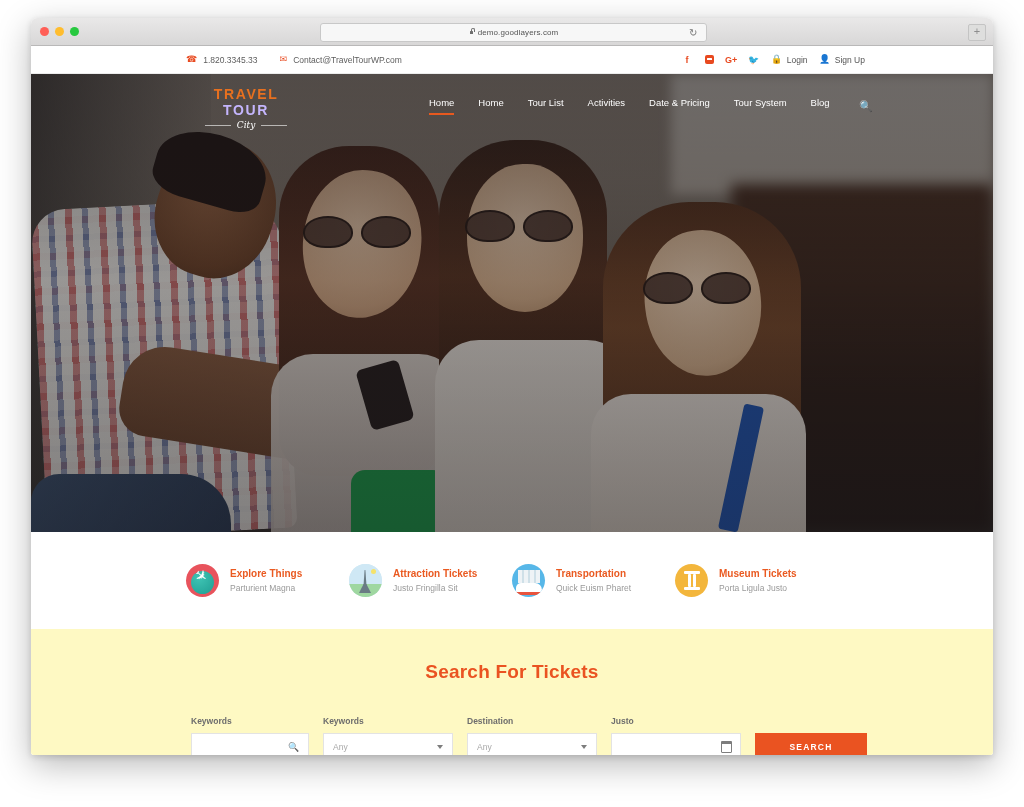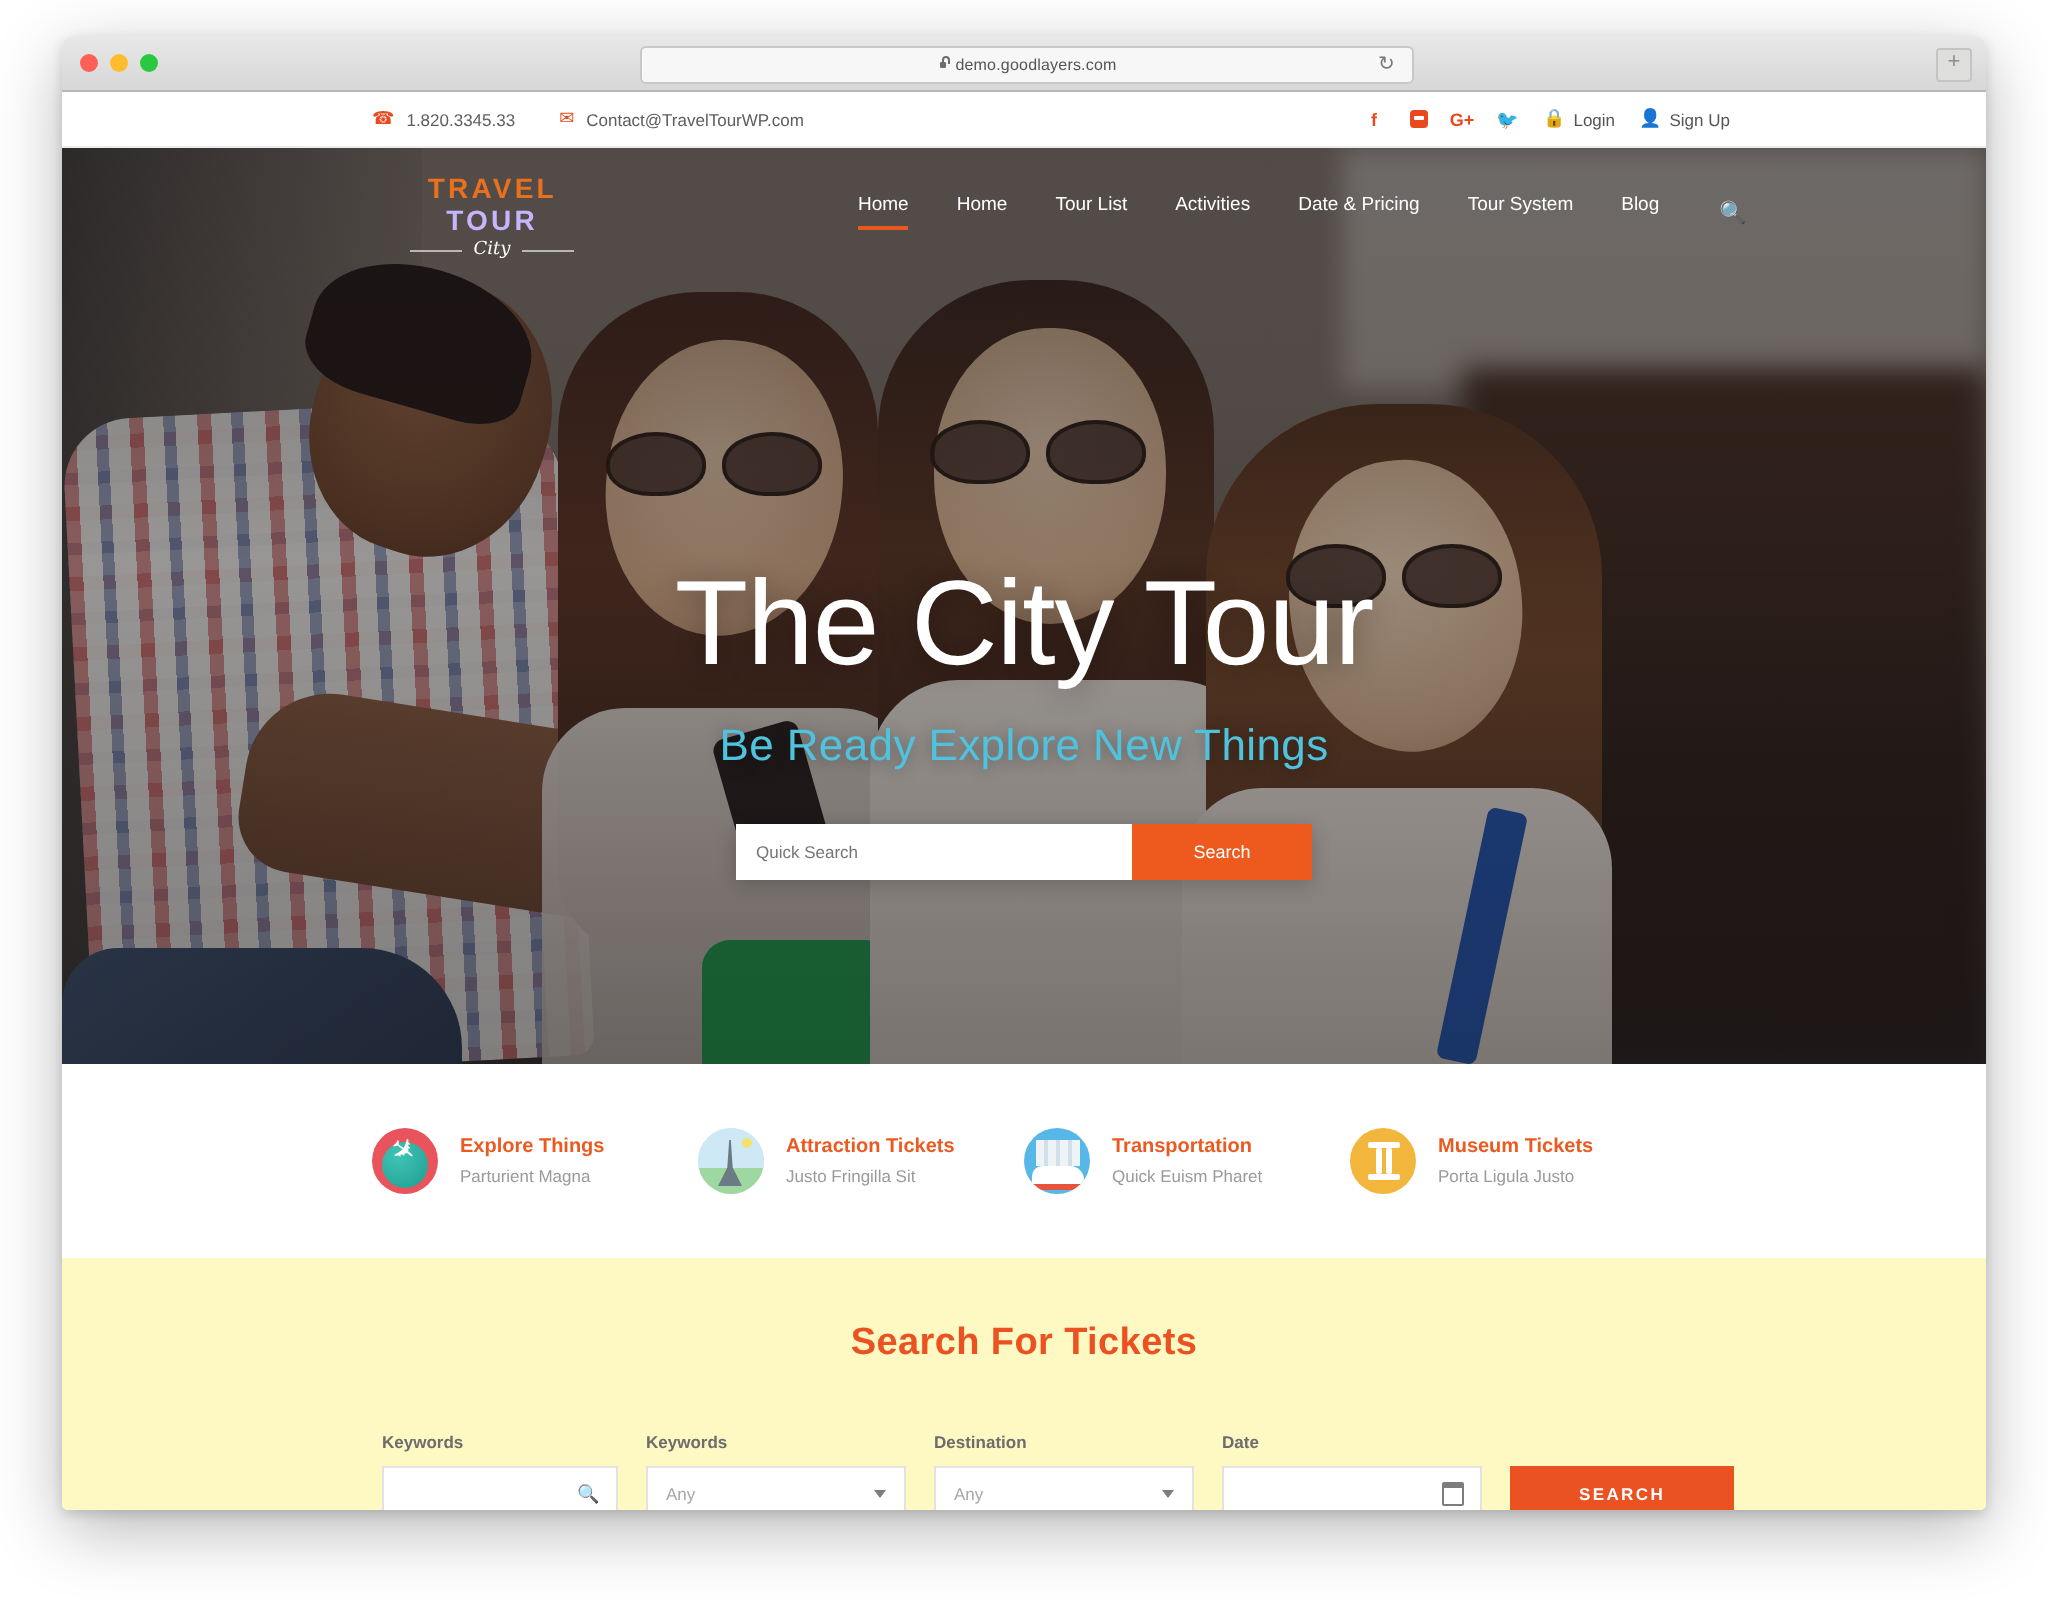--- a/index.html
+++ b/index.html
@@ -706,14 +706,6 @@
           </div>
         </div>
 
-        <div class="hero-content">
-          <div class="hero-title">The City Tour</div>
-          <div class="hero-sub">Be Ready Explore New Things</div>
-          <div class="hero-searchbar">
-            <input class="hero-search-input" type="text" placeholder="Quick Search" style="">
-            <button class="hero-search-btn">Search</button>
-          </div>
-        </div>
       </div>
 
       <div class="features">

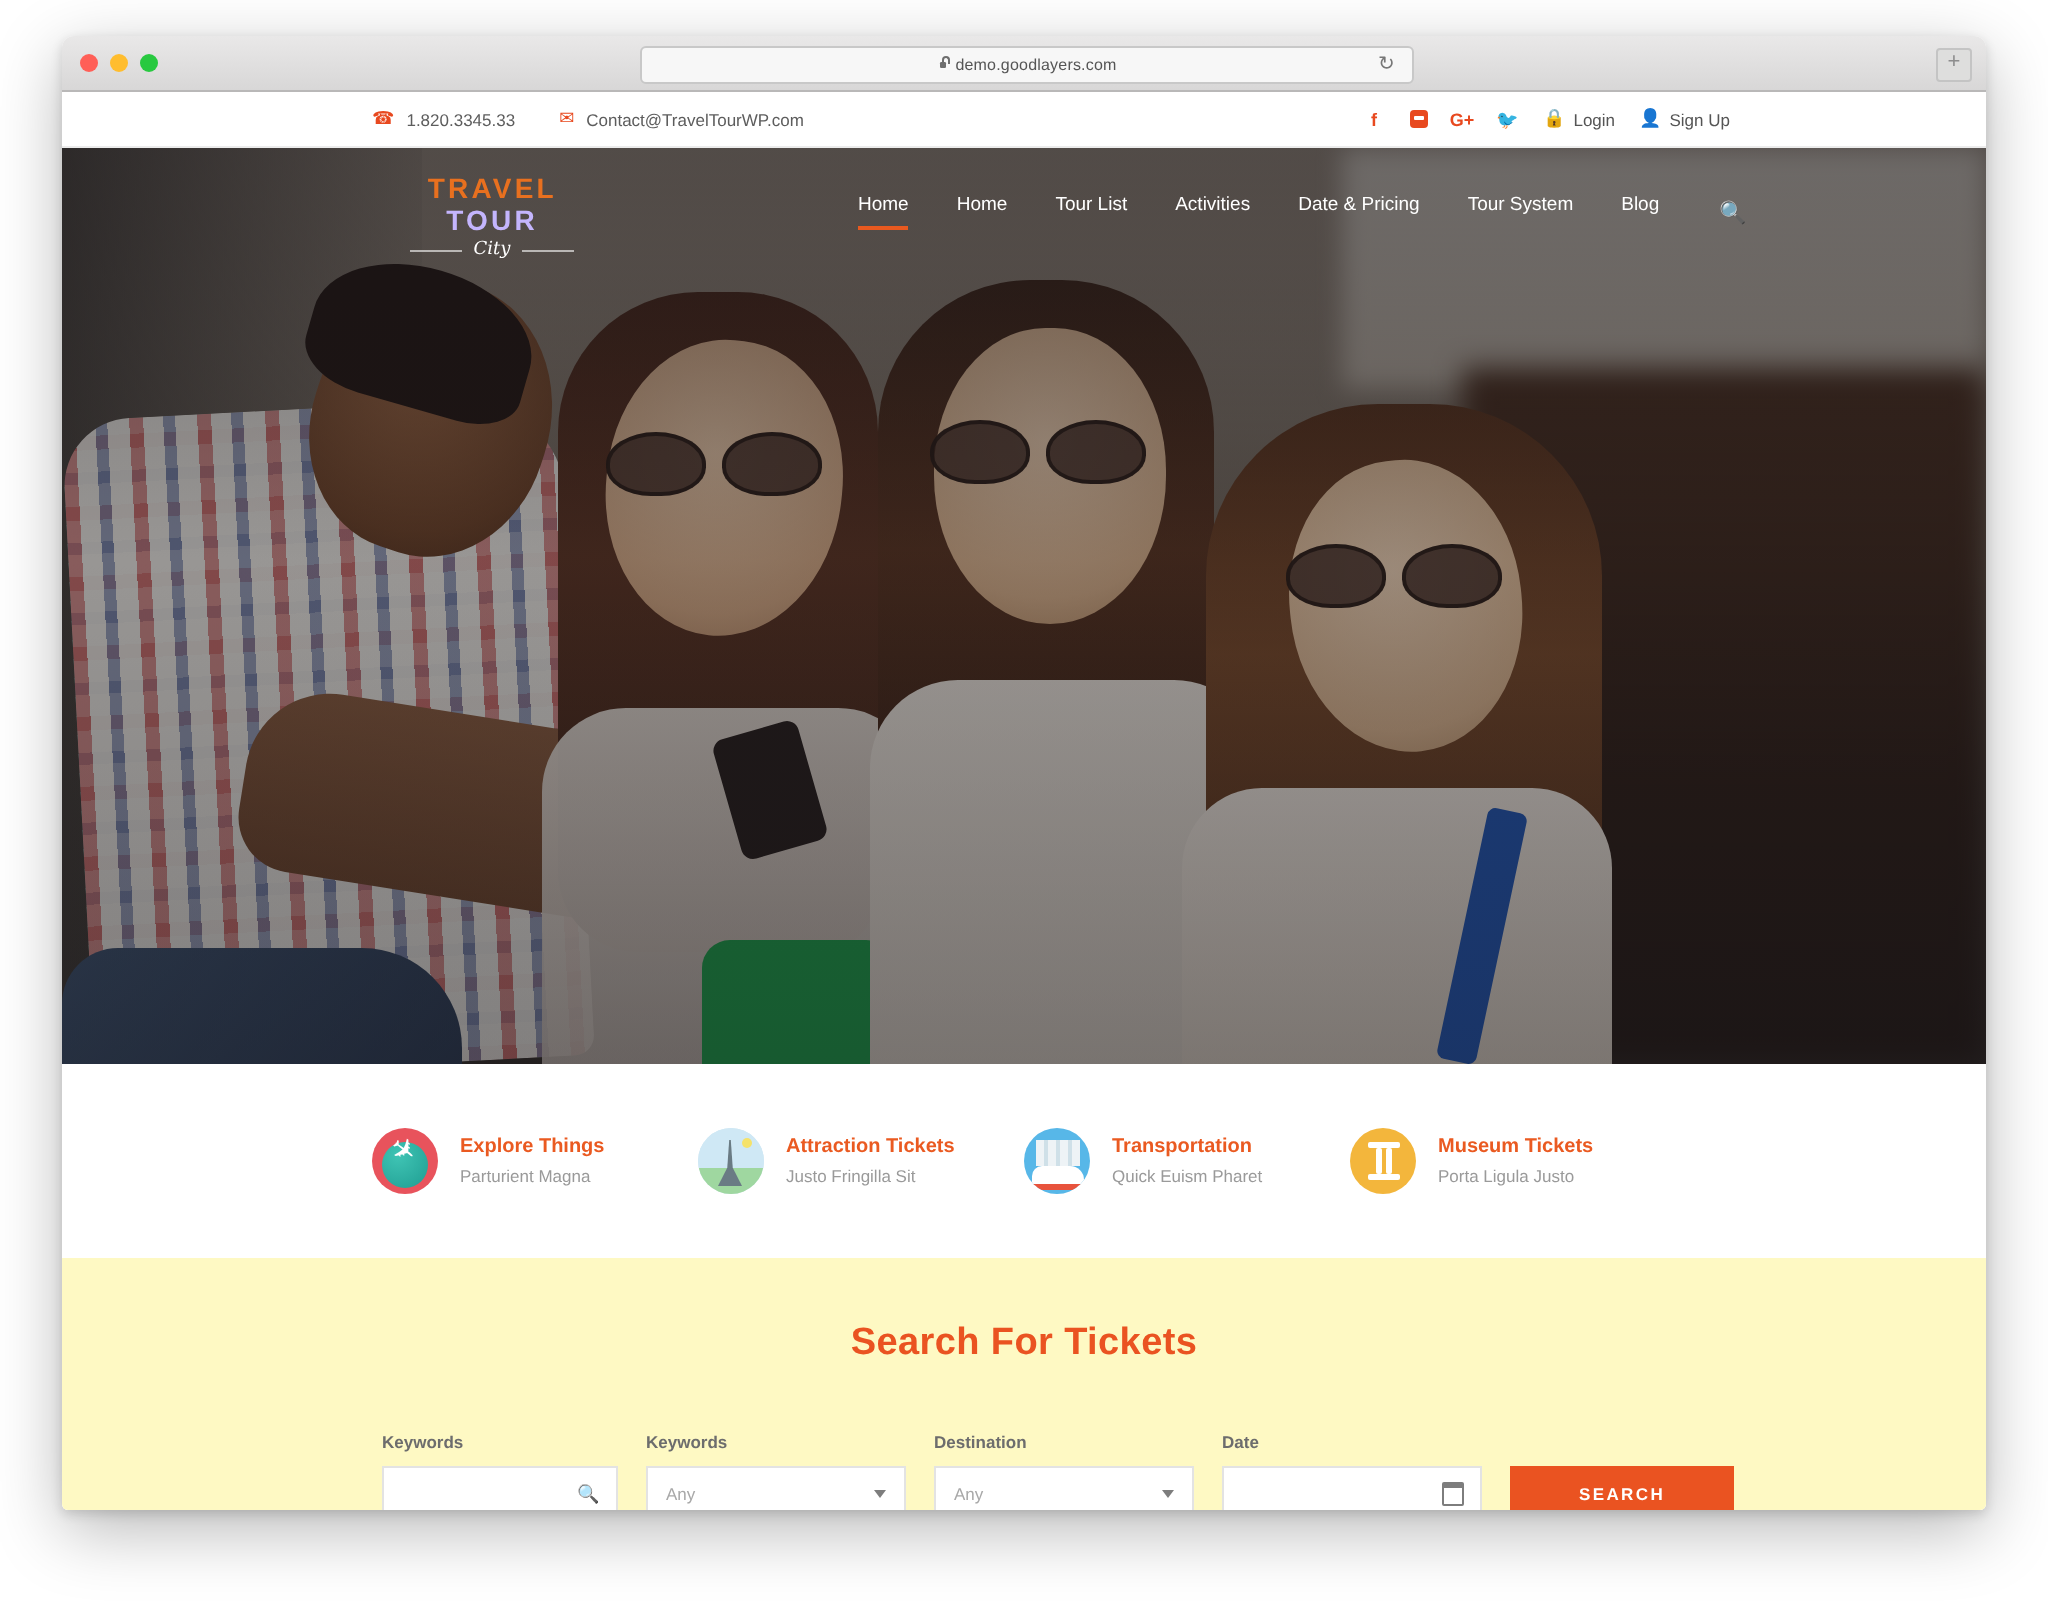--- a/index.html
+++ b/index.html
@@ -790,7 +790,7 @@
           </div>
 
           <div class="field">
-            <div class="field-label">Date</div>
+            <div class="field-label">Justo</div>
             <div class="field-ctl w-date">
               <span></span>
               <span class="cal-ico"></span>

